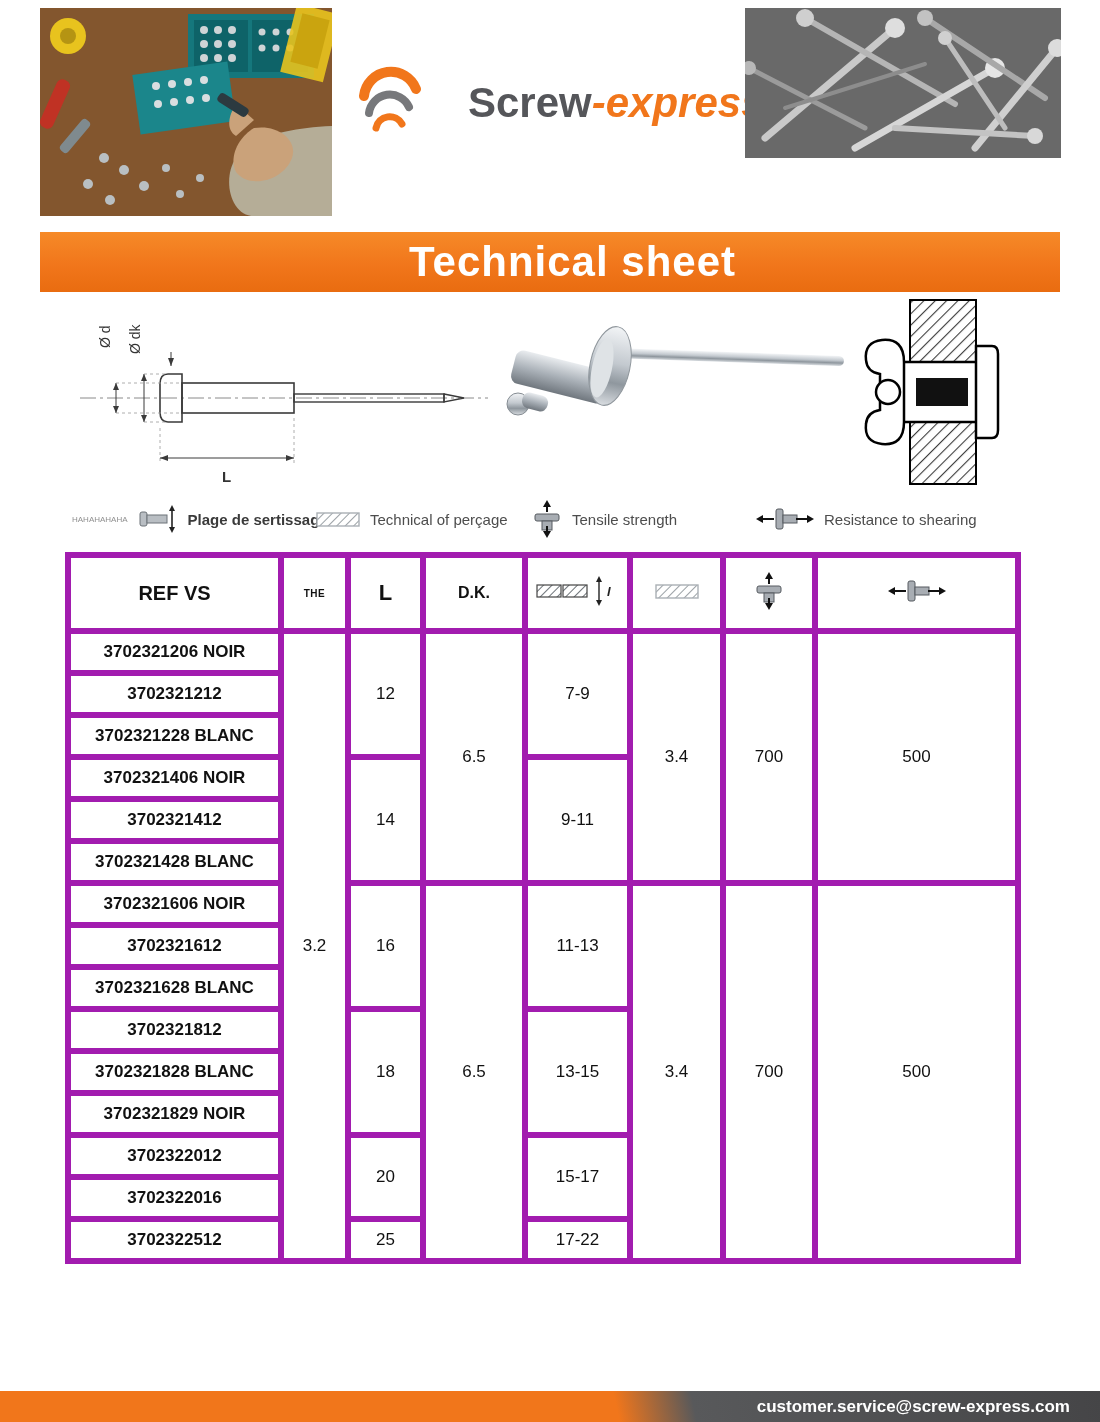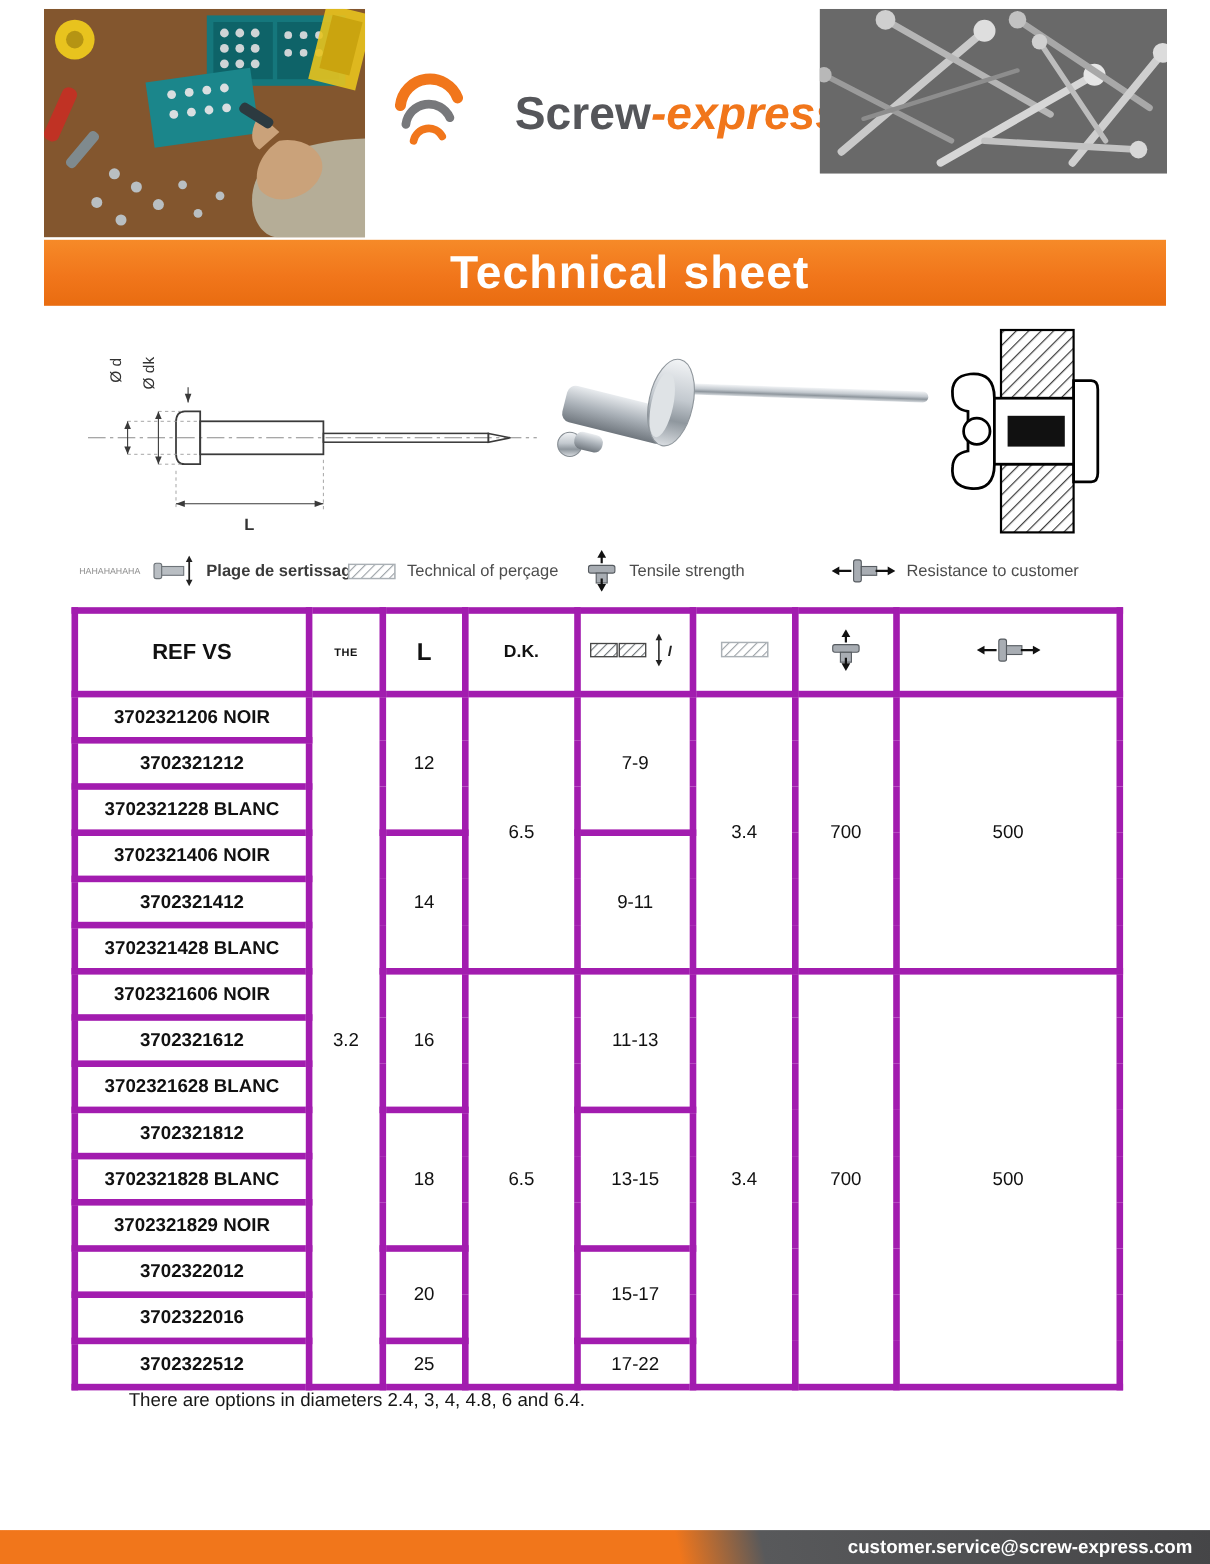--- a/index.html
+++ b/index.html
@@ -15,7 +15,7 @@
   .logo-dark { font-weight:bold; color:#55565a;margin-left:32px; }
   .logo-accent { font-weight:bold; font-style:italic; color:#f1761b; }
 
-  .banner { position:absolute; left:40px; top:218px; width:1020px; height:60px;
+  .banner { position:absolute; left:40px; top:232px; width:1020px; height:60px;
             background:linear-gradient(180deg,#f68a28 0%, #f1761b 55%, #e96c10 100%);
             display:flex; align-items:center; justify-content:center;padding-left:45px; }
   .banner-title { color:#fff; font-size:42px; font-weight:bold; letter-spacing:1px; }

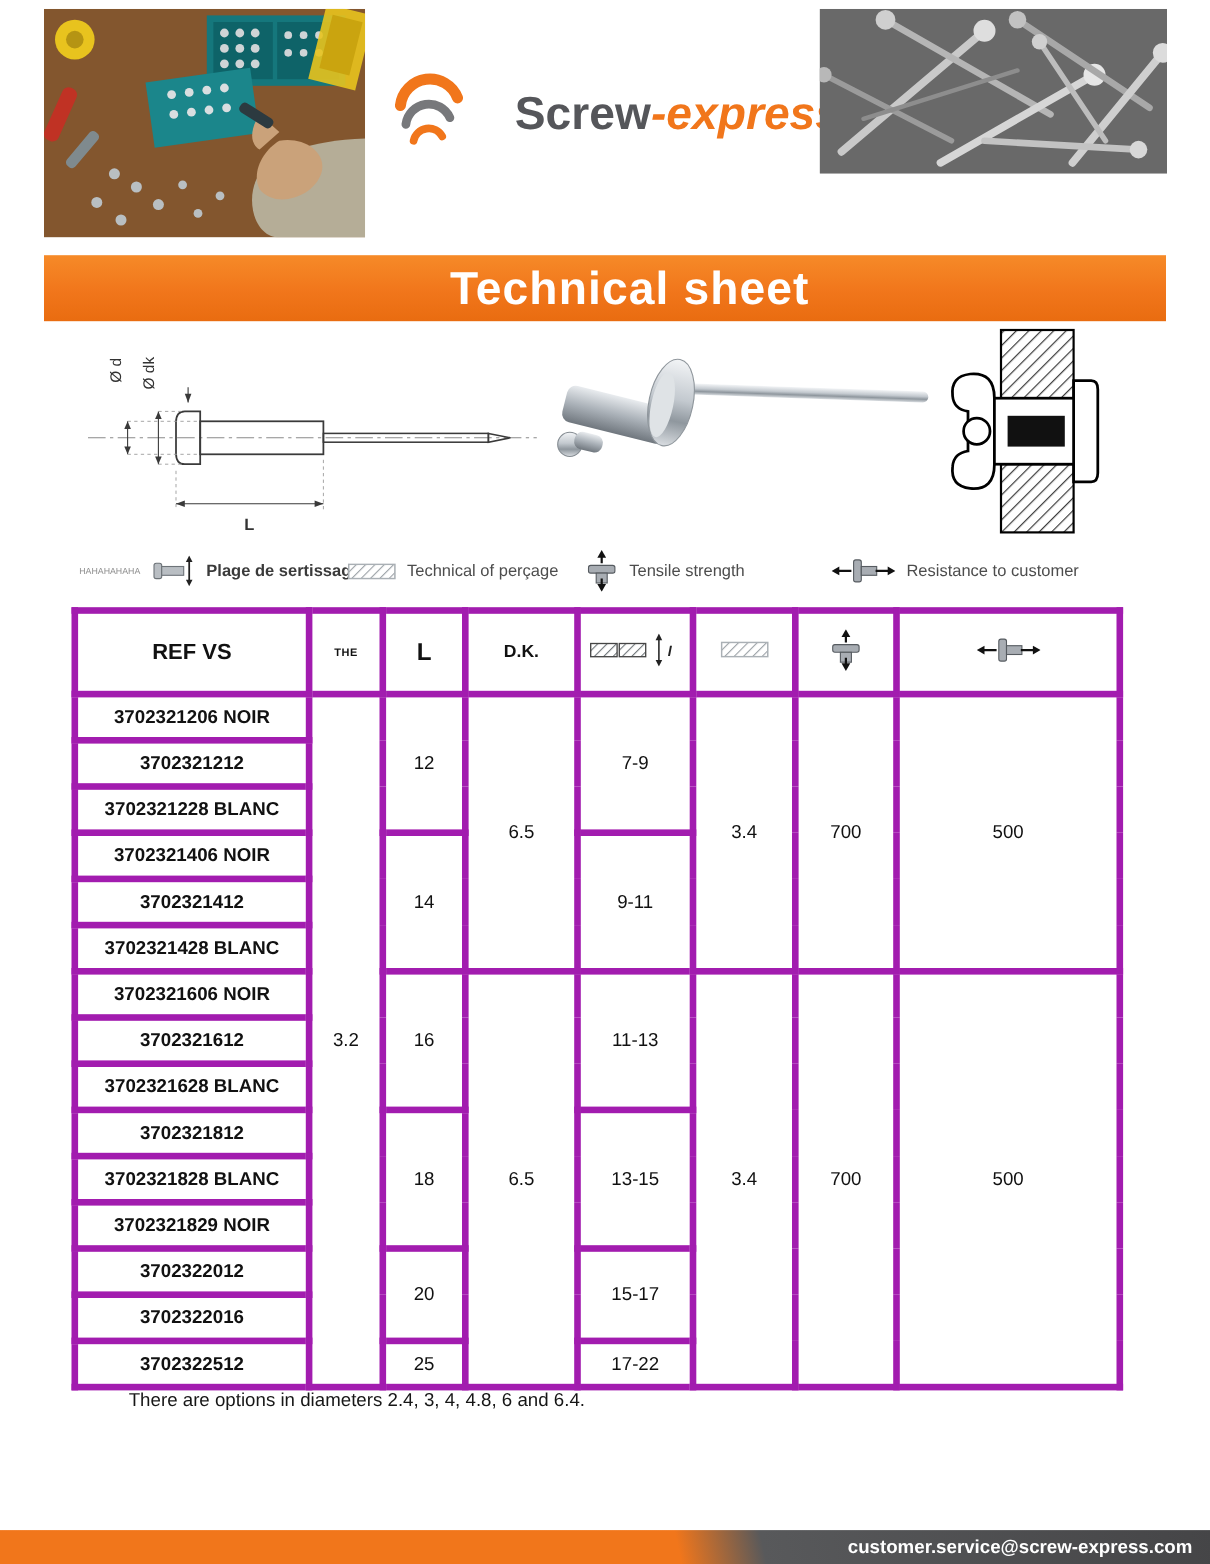--- a/index.html
+++ b/index.html
@@ -293,7 +293,7 @@
       <line x1="40" y1="13" x2="53" y2="13" stroke="#111" stroke-width="2"></line>
       <polygon points="58,13 51,9 51,17" fill="#111"></polygon>
     </svg>
-    <span class="legend-label">Resistance to customer</span>
+    <span class="legend-label">Resistance to shearing</span>
   </div>
 
   <table class="spec-table">

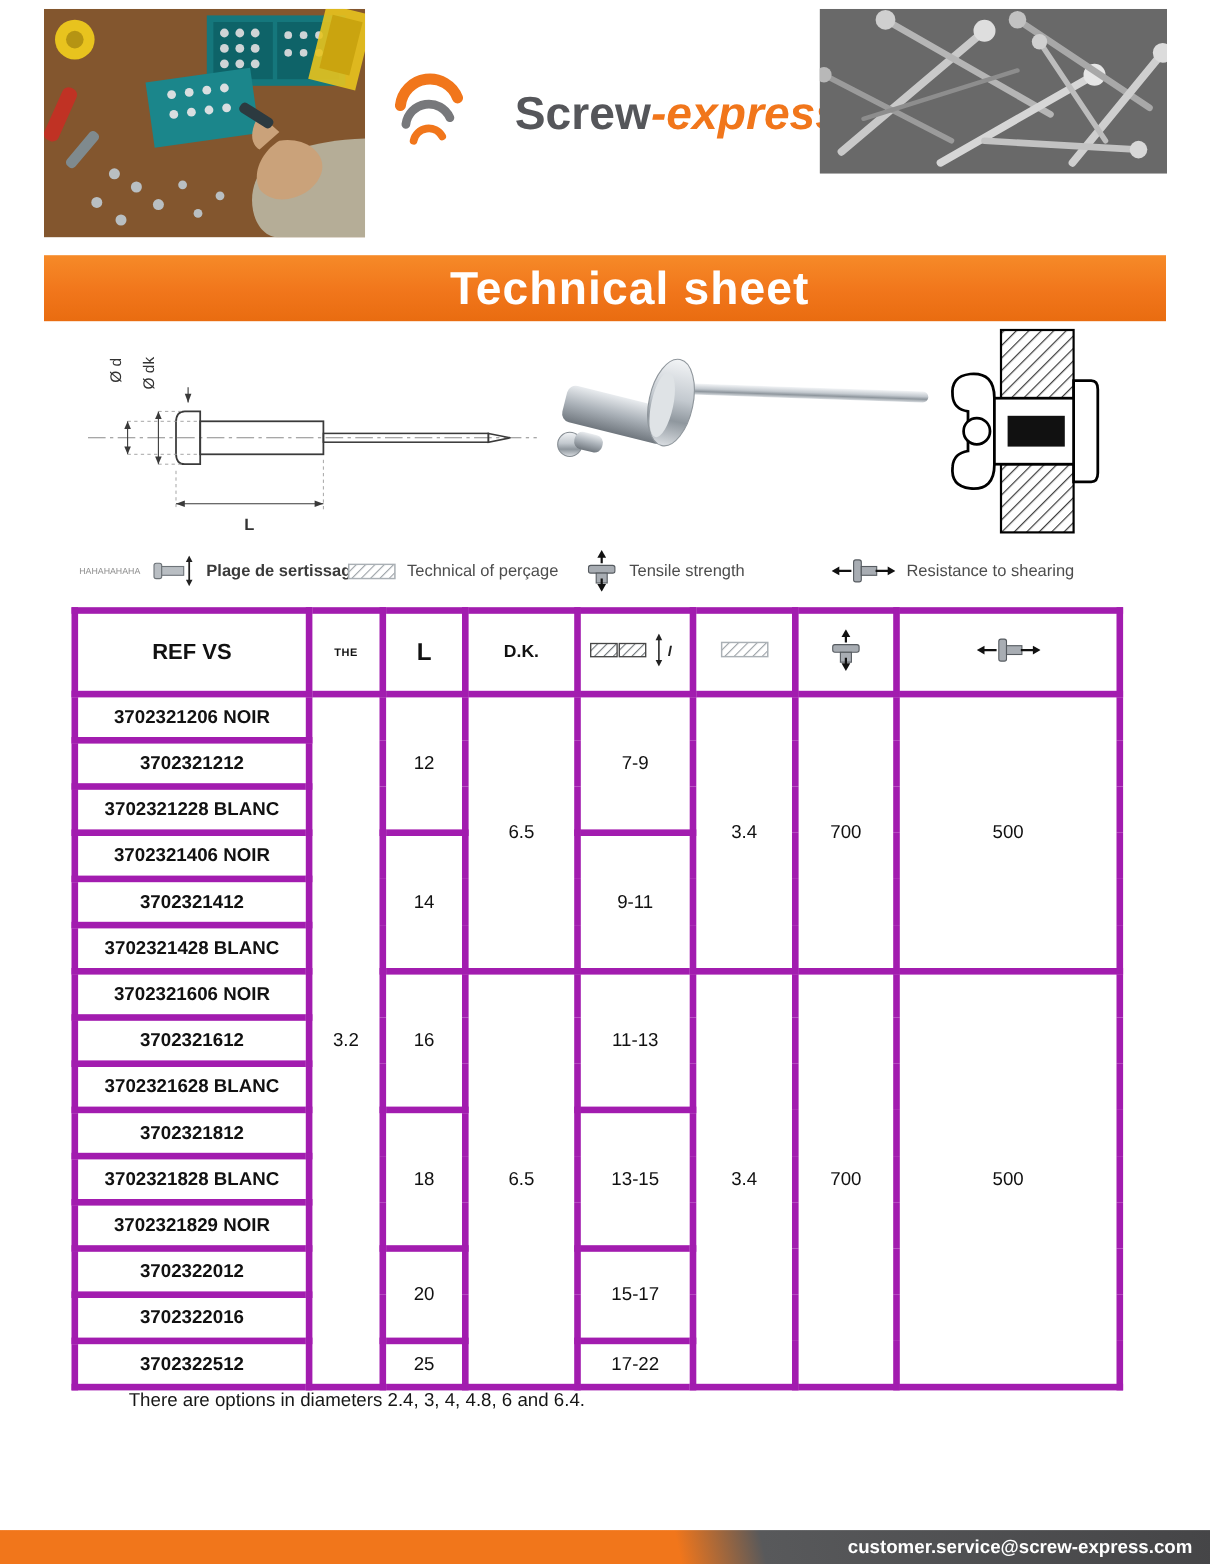--- a/index.html
+++ b/index.html
@@ -432,7 +432,6 @@
     </tbody>
   </table>
 
-  <div class="footnote">There are options in diameters 2.4, 3, 4, 4.8, 6 and 6.4.</div>
 
   <div class="footer-bar">
     <span class="footer-email">customer.service@screw-express.com</span>

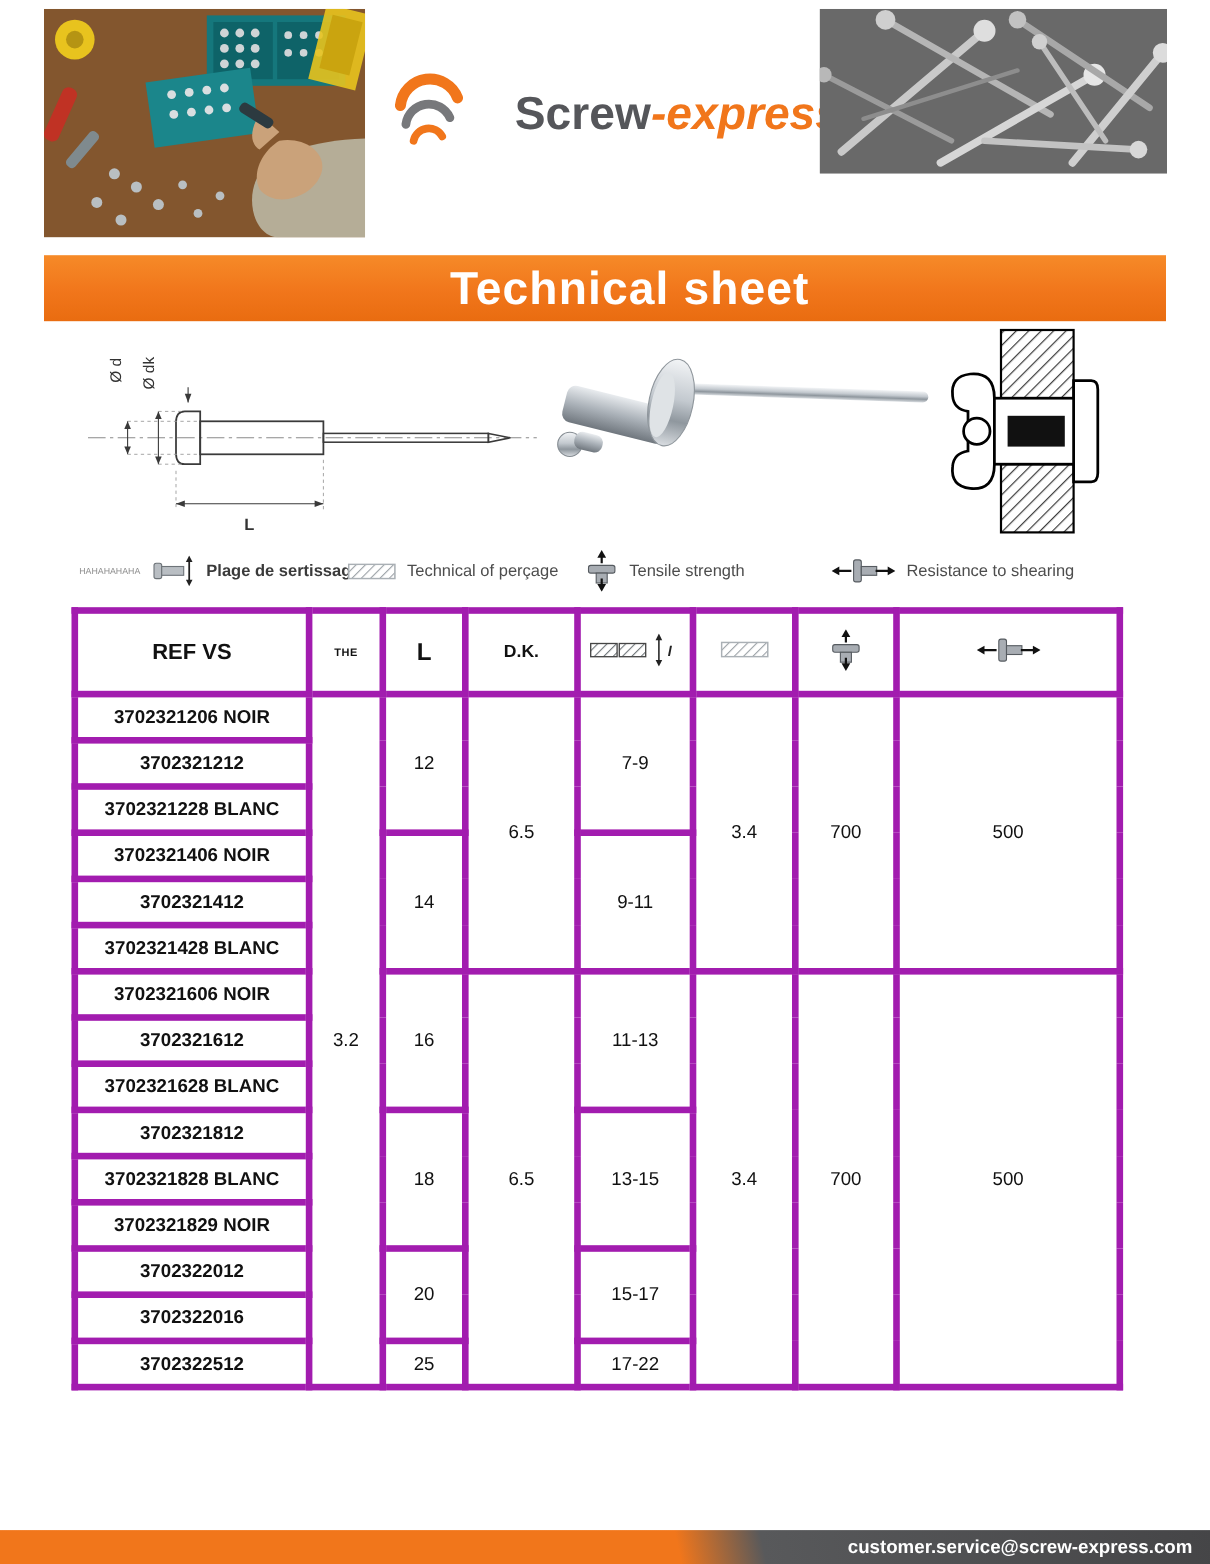--- a/index.html
+++ b/index.html
@@ -53,7 +53,7 @@
 
   .footer-bar { position:absolute; left:0; top:1391px; width:1100px; height:31px;
                 background:linear-gradient(78deg,#f1761b 0%, #f1761b 56%, #58595b 63%, #454547 100%);
-                display:flex; align-items:center; justify-content:flex-end; padding-right:16px; }
+                display:flex; align-items:center; justify-content:flex-end; padding-right:30px; }
   .footer-email { color:#fff; font-weight:bold; font-size:17px; }
 </style>
 </head>

